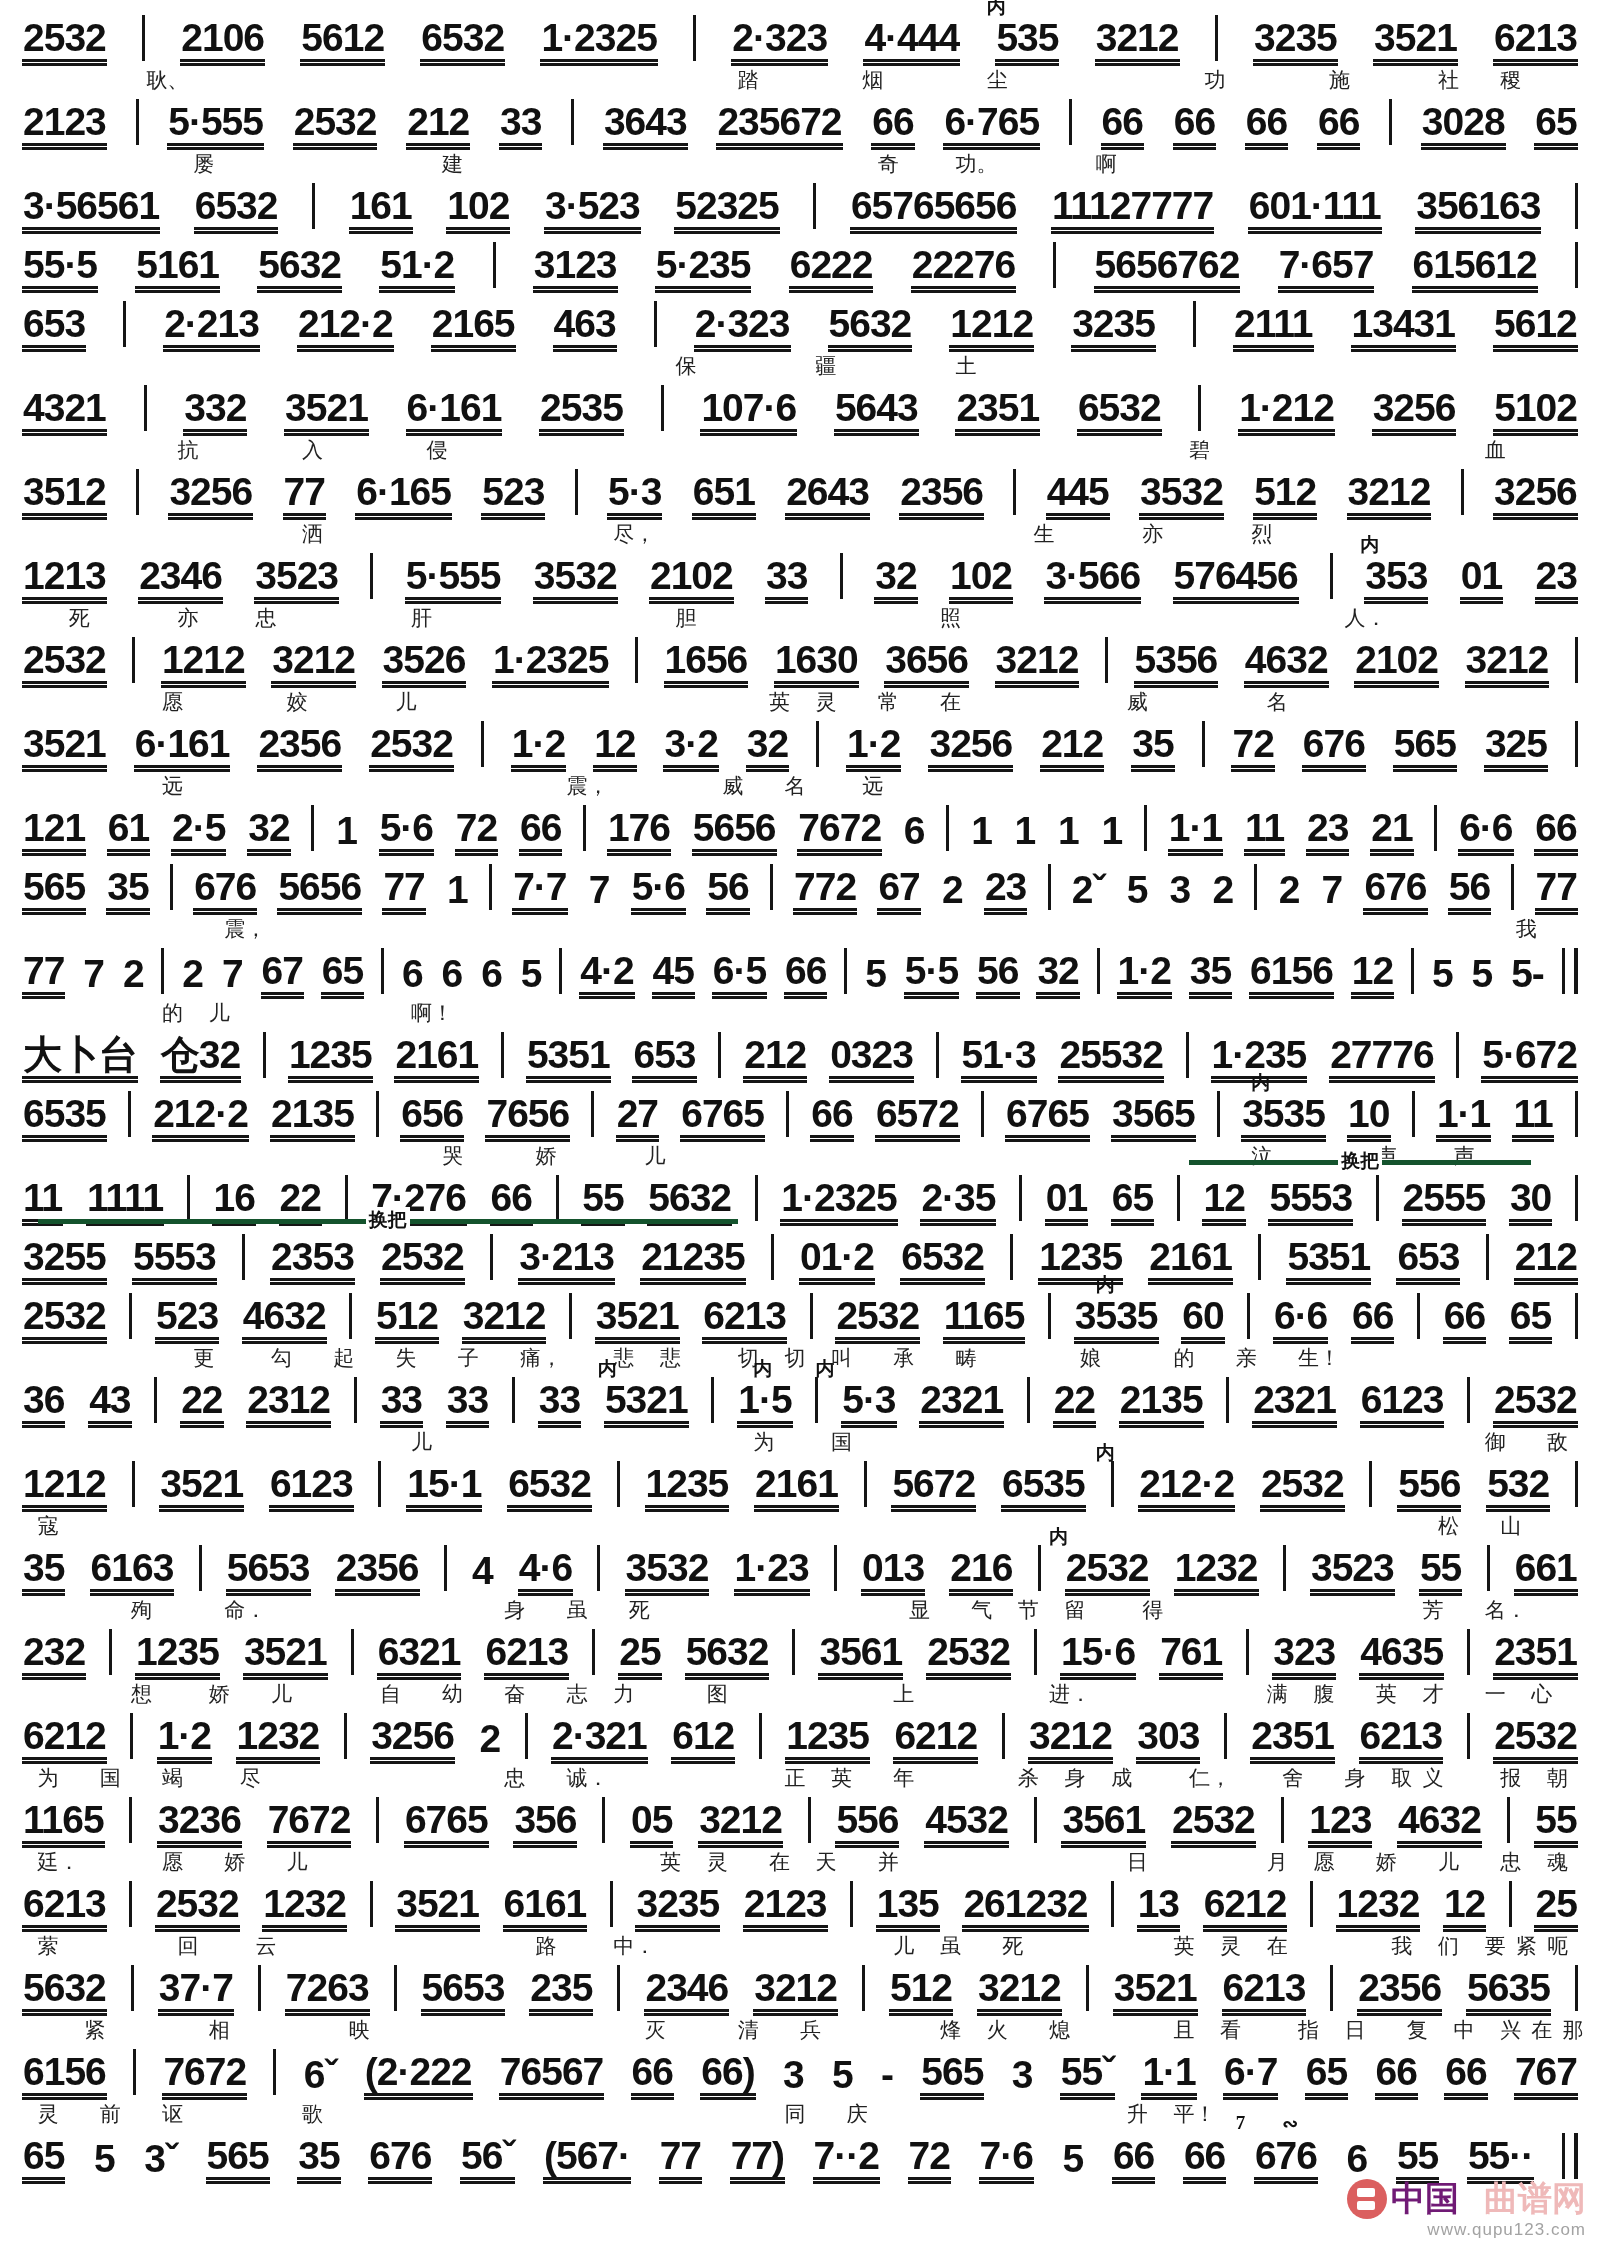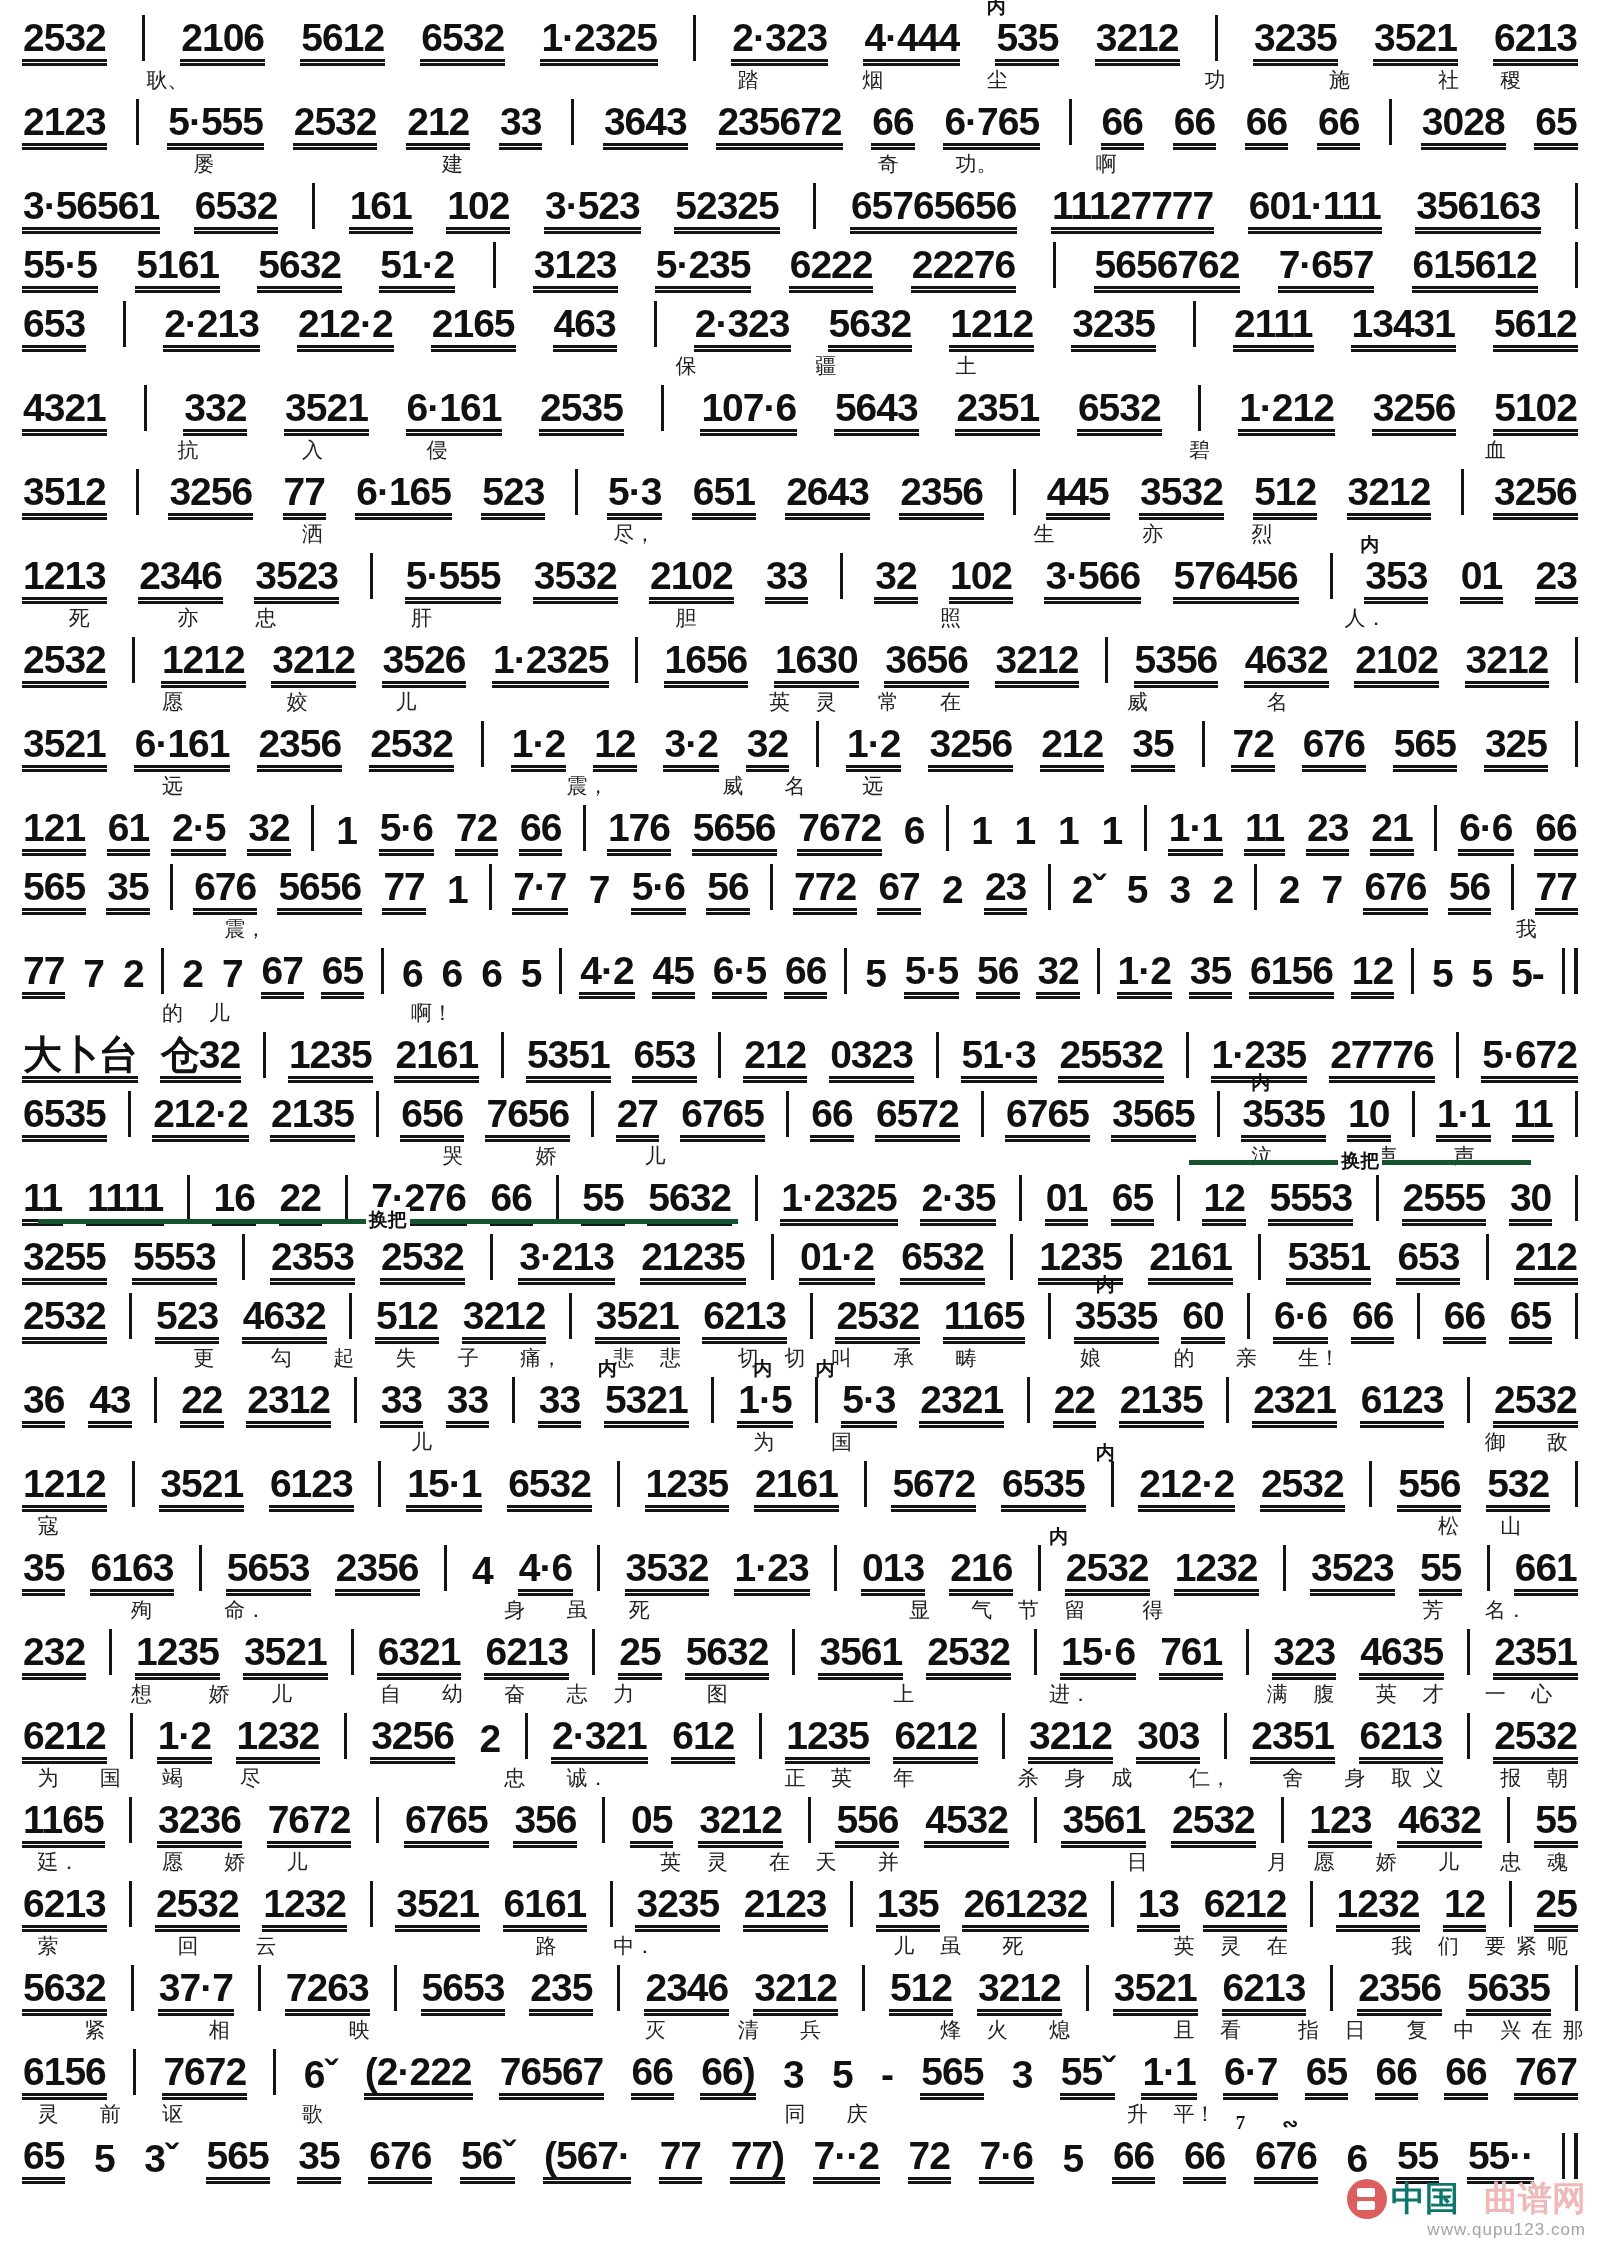--- a/index.html
+++ b/index.html
@@ -33,7 +33,7 @@
   .wm-logo{width:40px;height:40px;border-radius:50%;background:#db5f5f;position:relative;flex:0 0 auto;}
   .wm-logo::after{content:"";position:absolute;left:10px;top:9px;width:18px;height:9px;
                   background:#fff;border-radius:2px;box-shadow:0 13px 0 #fff;}
-  .wm-cn{font-size:34px;font-weight:bold;color:#0f766e;
+  .wm-cn{font-size:34px;font-weight:bold;color:#701a75;
          font-family:"Liberation Serif","DejaVu Serif",serif;}
   .wm-cn-light{font-size:34px;font-weight:bold;color:#efb9b9;
          font-family:"Liberation Serif","DejaVu Serif",serif;margin-left:21px;}

